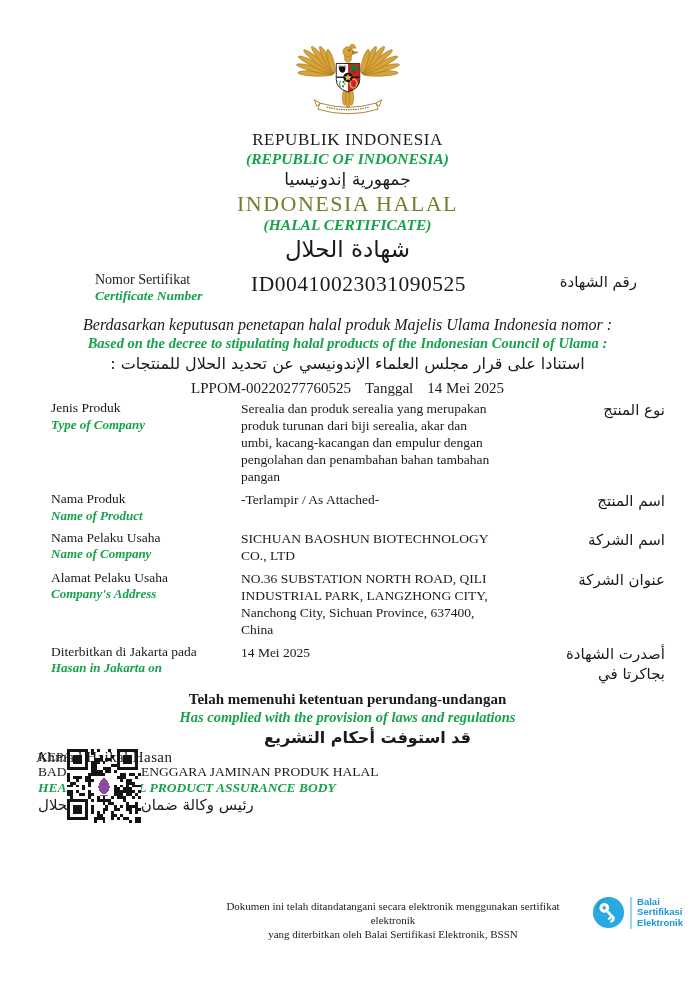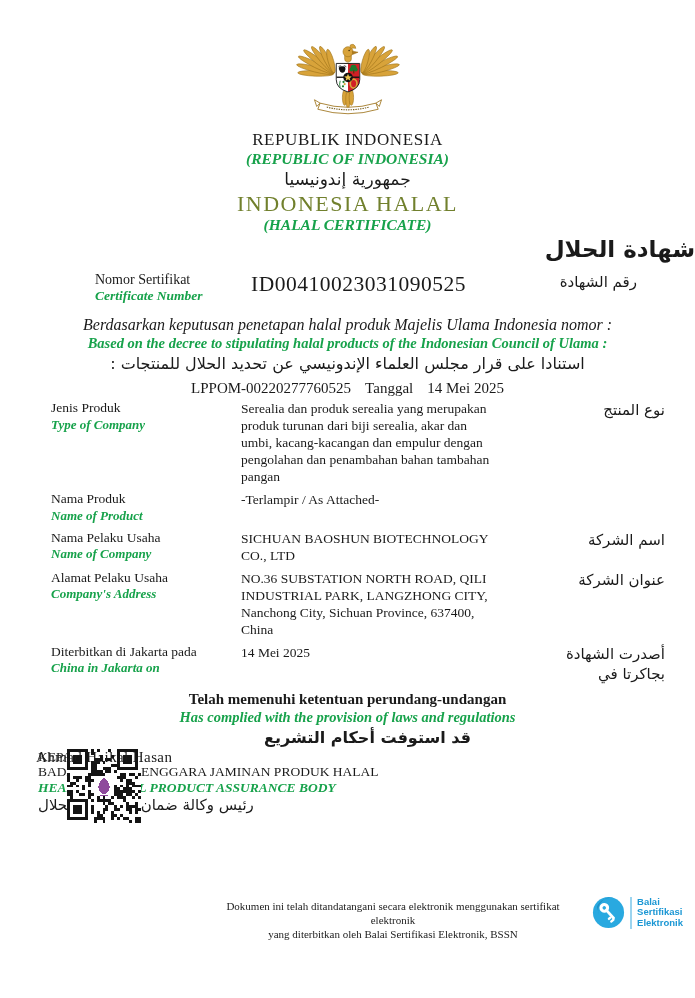--- a/index.html
+++ b/index.html
@@ -18,7 +18,7 @@
   .country-ar{font-size:17px;line-height:23px;}
   .title-id{font-size:22px;line-height:25px;letter-spacing:1.5px;color:#71802d;}
   .title-en{font-size:15.5px;line-height:18px;}
-  .title-ar{font-size:23px;line-height:30px;font-weight:700;text-align:right;}
+  .title-ar{font-size:23px;line-height:30px;font-weight:400;}
   
   .certnum{display:grid;grid-template-columns:135px 1fr 150px;padding:0 58px 0 95px;margin-top:7px;align-items:start;}
   .lbl-id{font-size:14px;line-height:17px;}

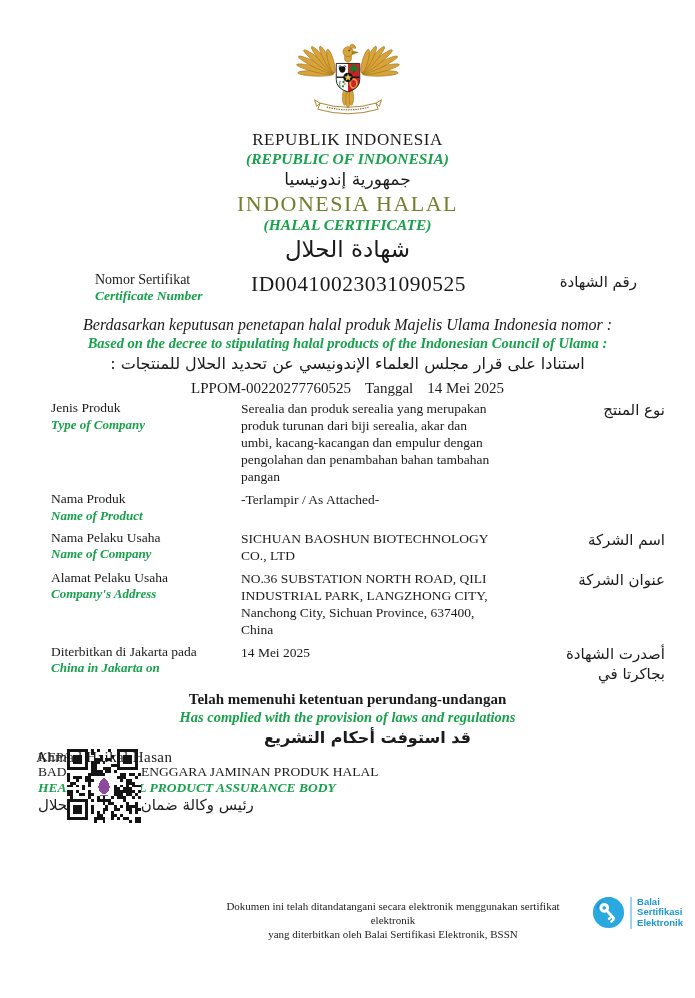--- a/index.html
+++ b/index.html
@@ -180,6 +180,7 @@
         <div class="lbl-en green">Name of Product</div>
       </div>
       <div class="fvalue">-Terlampir / As Attached-</div>
+      <div class="f-ar ar">اسم المنتج</div>
     </div>
 
     <div class="frow">

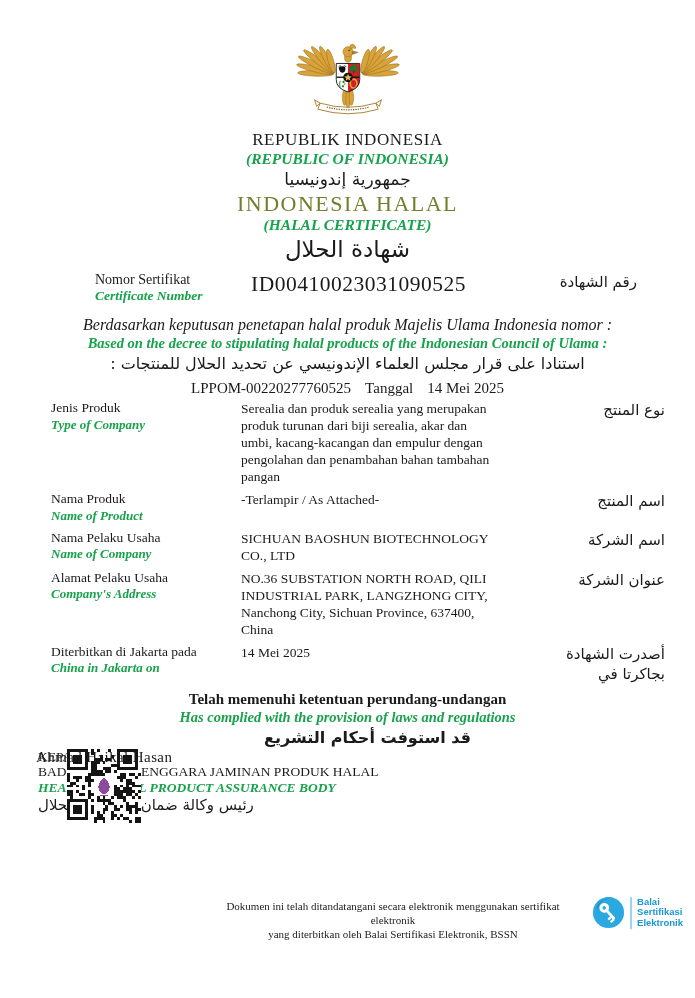--- a/index.html
+++ b/index.html
@@ -204,7 +204,7 @@
     <div class="frow">
       <div>
         <div class="lbl-id">Diterbitkan di Jakarta pada</div>
-        <div class="lbl-en green">China in Jakarta on</div>
+        <div class="lbl-en green">Hasan in Jakarta on</div>
       </div>
       <div class="fvalue">14 Mei 2025</div>
       <div class="f-ar ar">أصدرت الشهادة بجاكرتا في</div>

